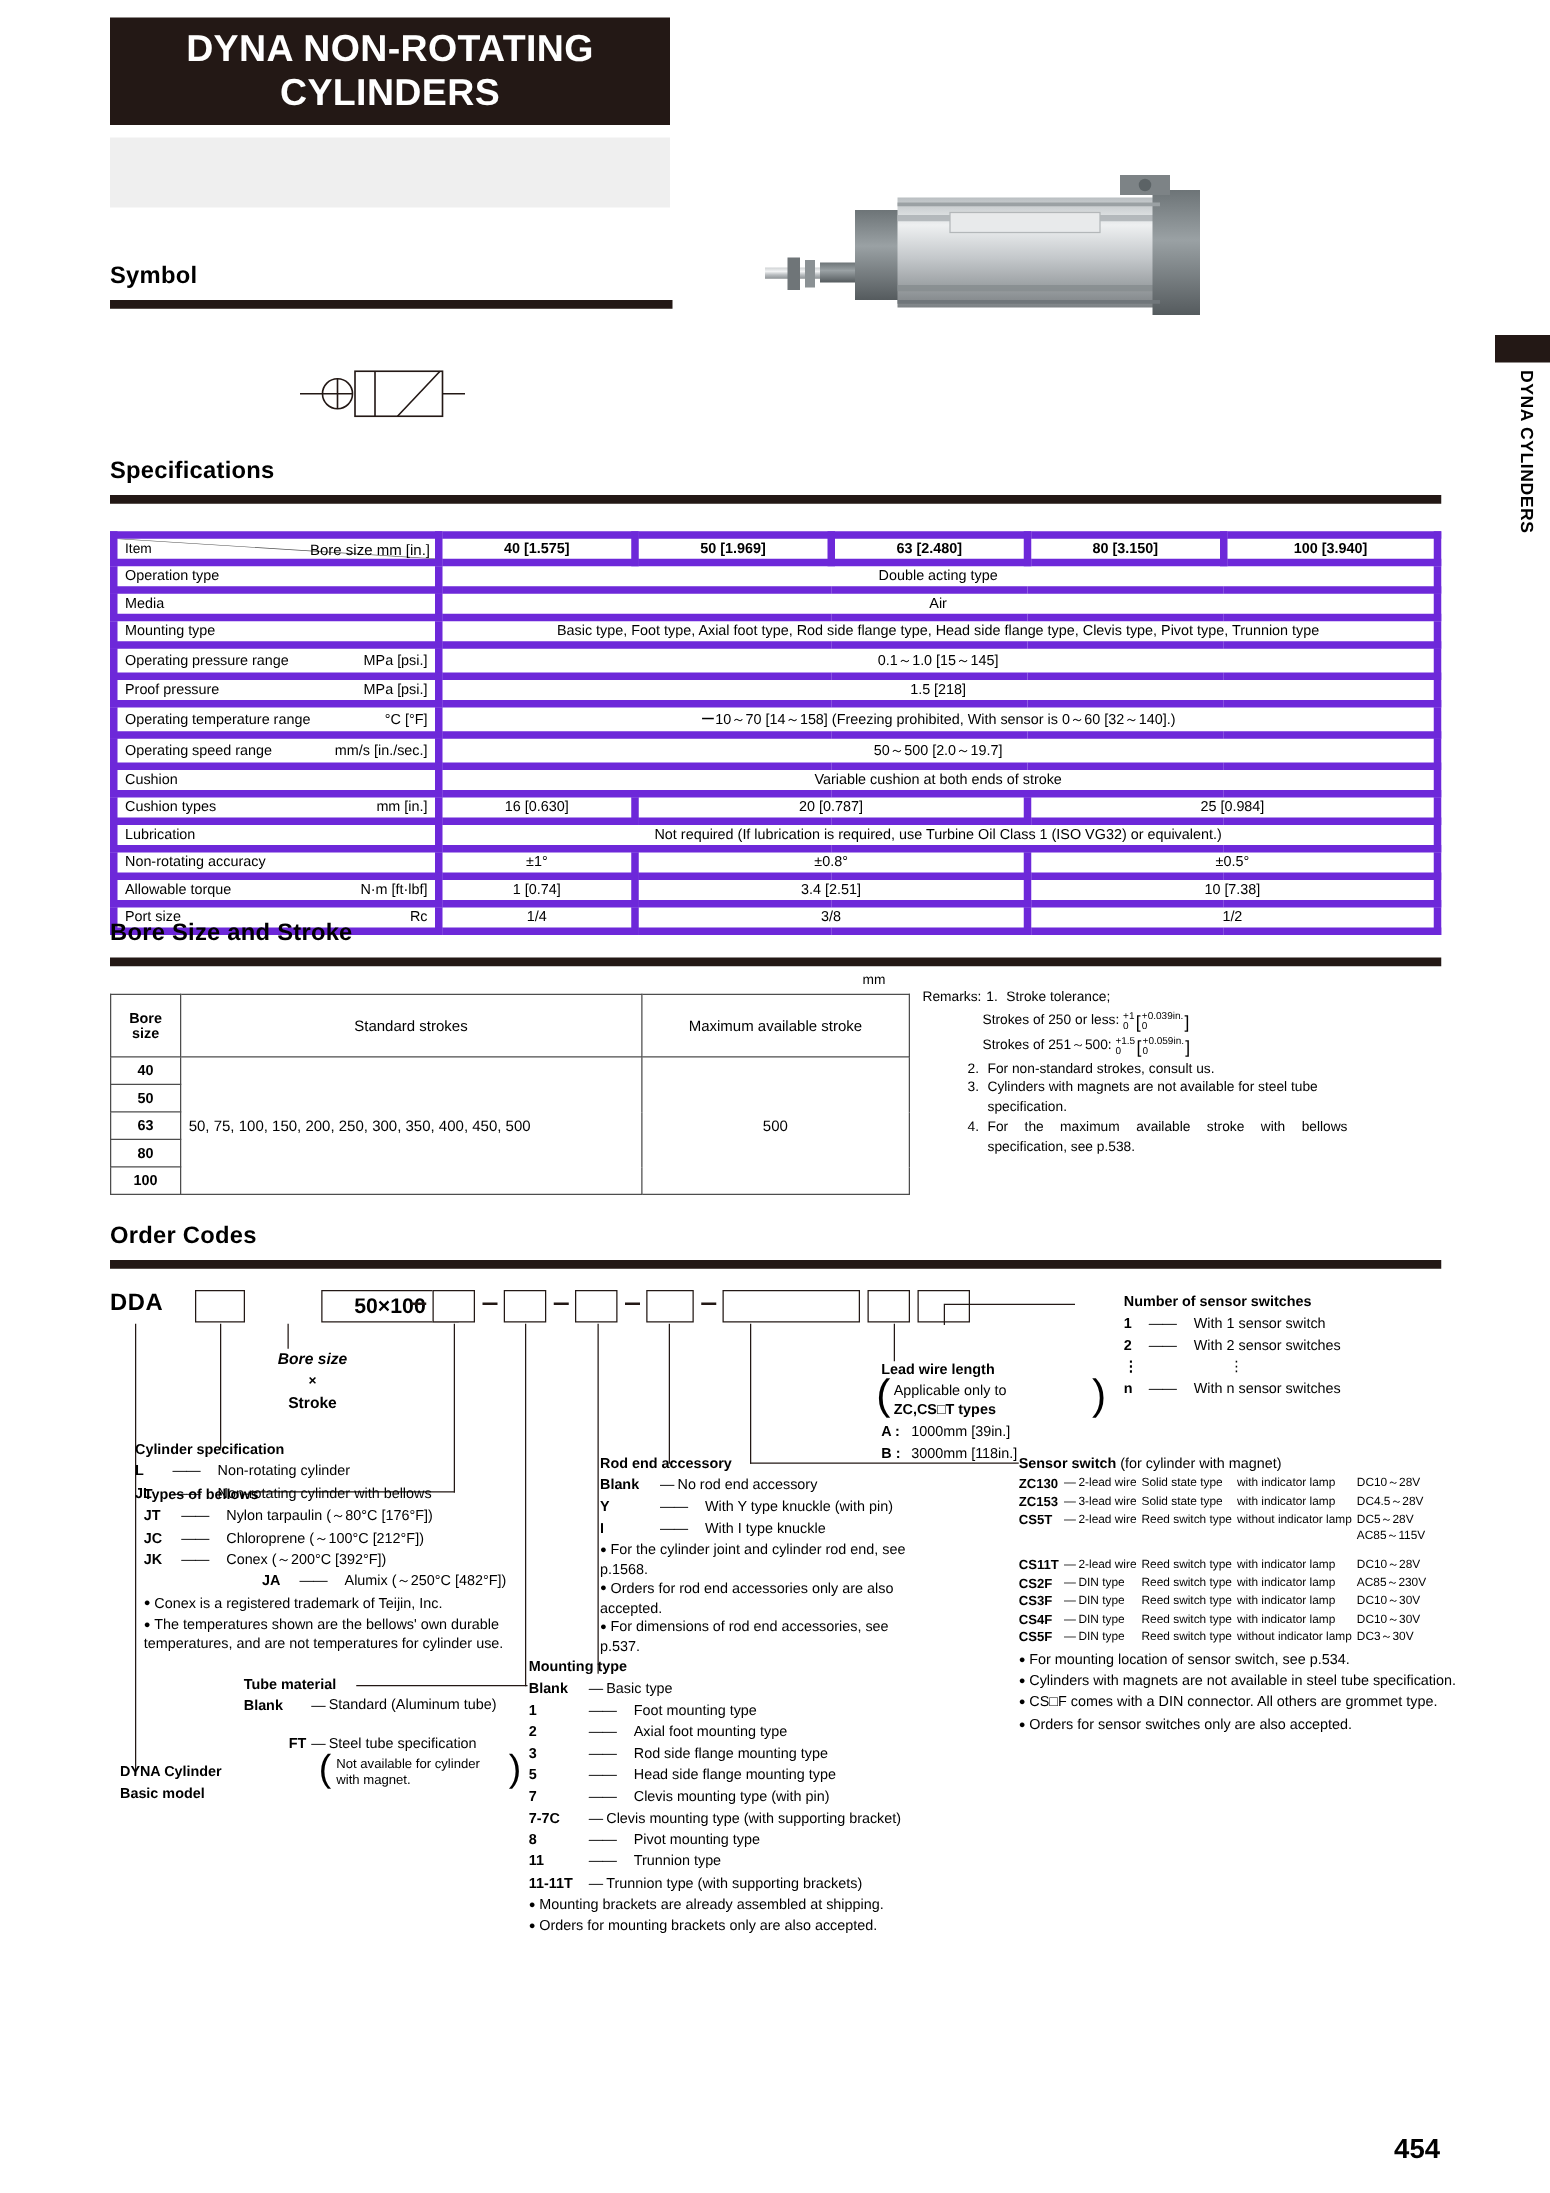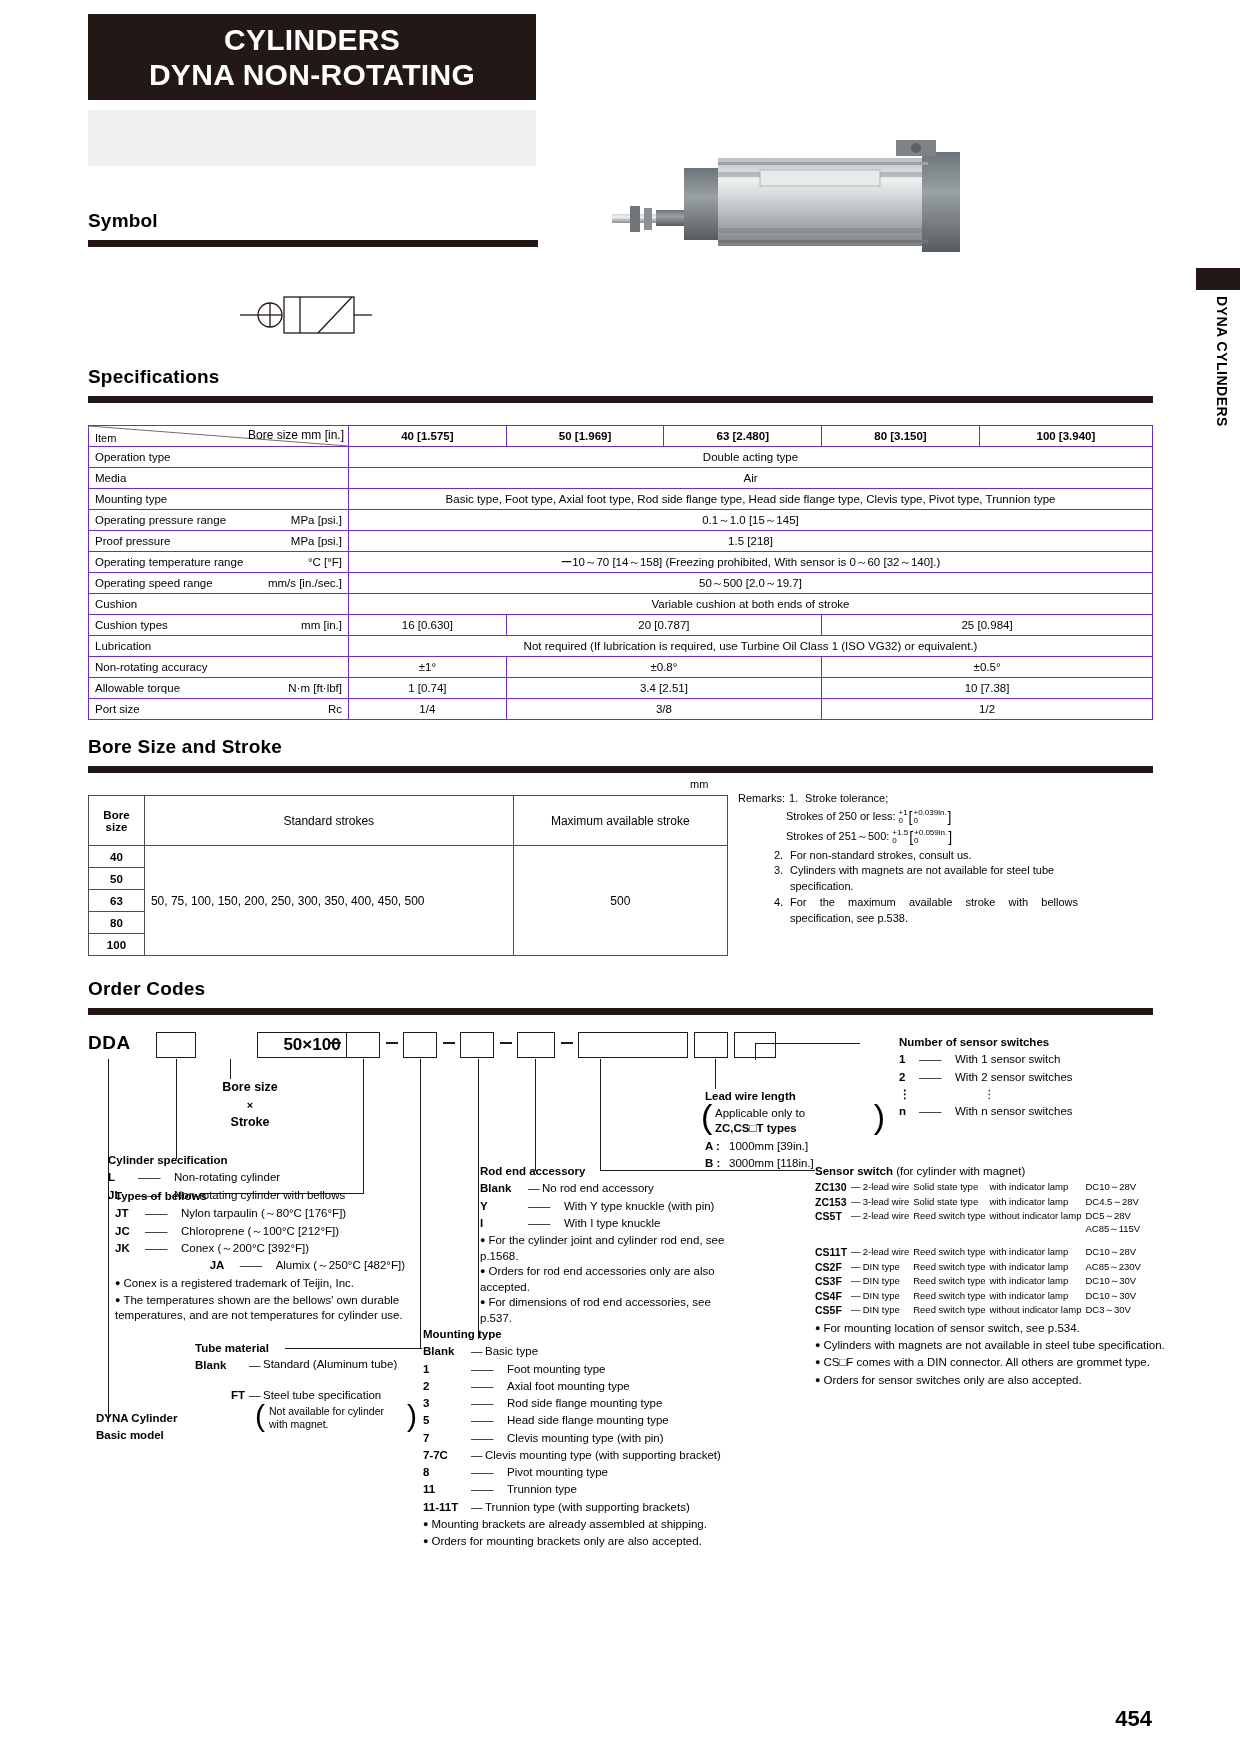--- a/index.html
+++ b/index.html
@@ -122,8 +122,8 @@
 
   <div class="title-block">
     <div>
+      <div>DYNA NON-ROTATING</div>
       <div>CYLINDERS</div>
-      <div>DYNA NON-ROTATING</div>
     </div>
   </div>
   <div class="sub-block"></div>

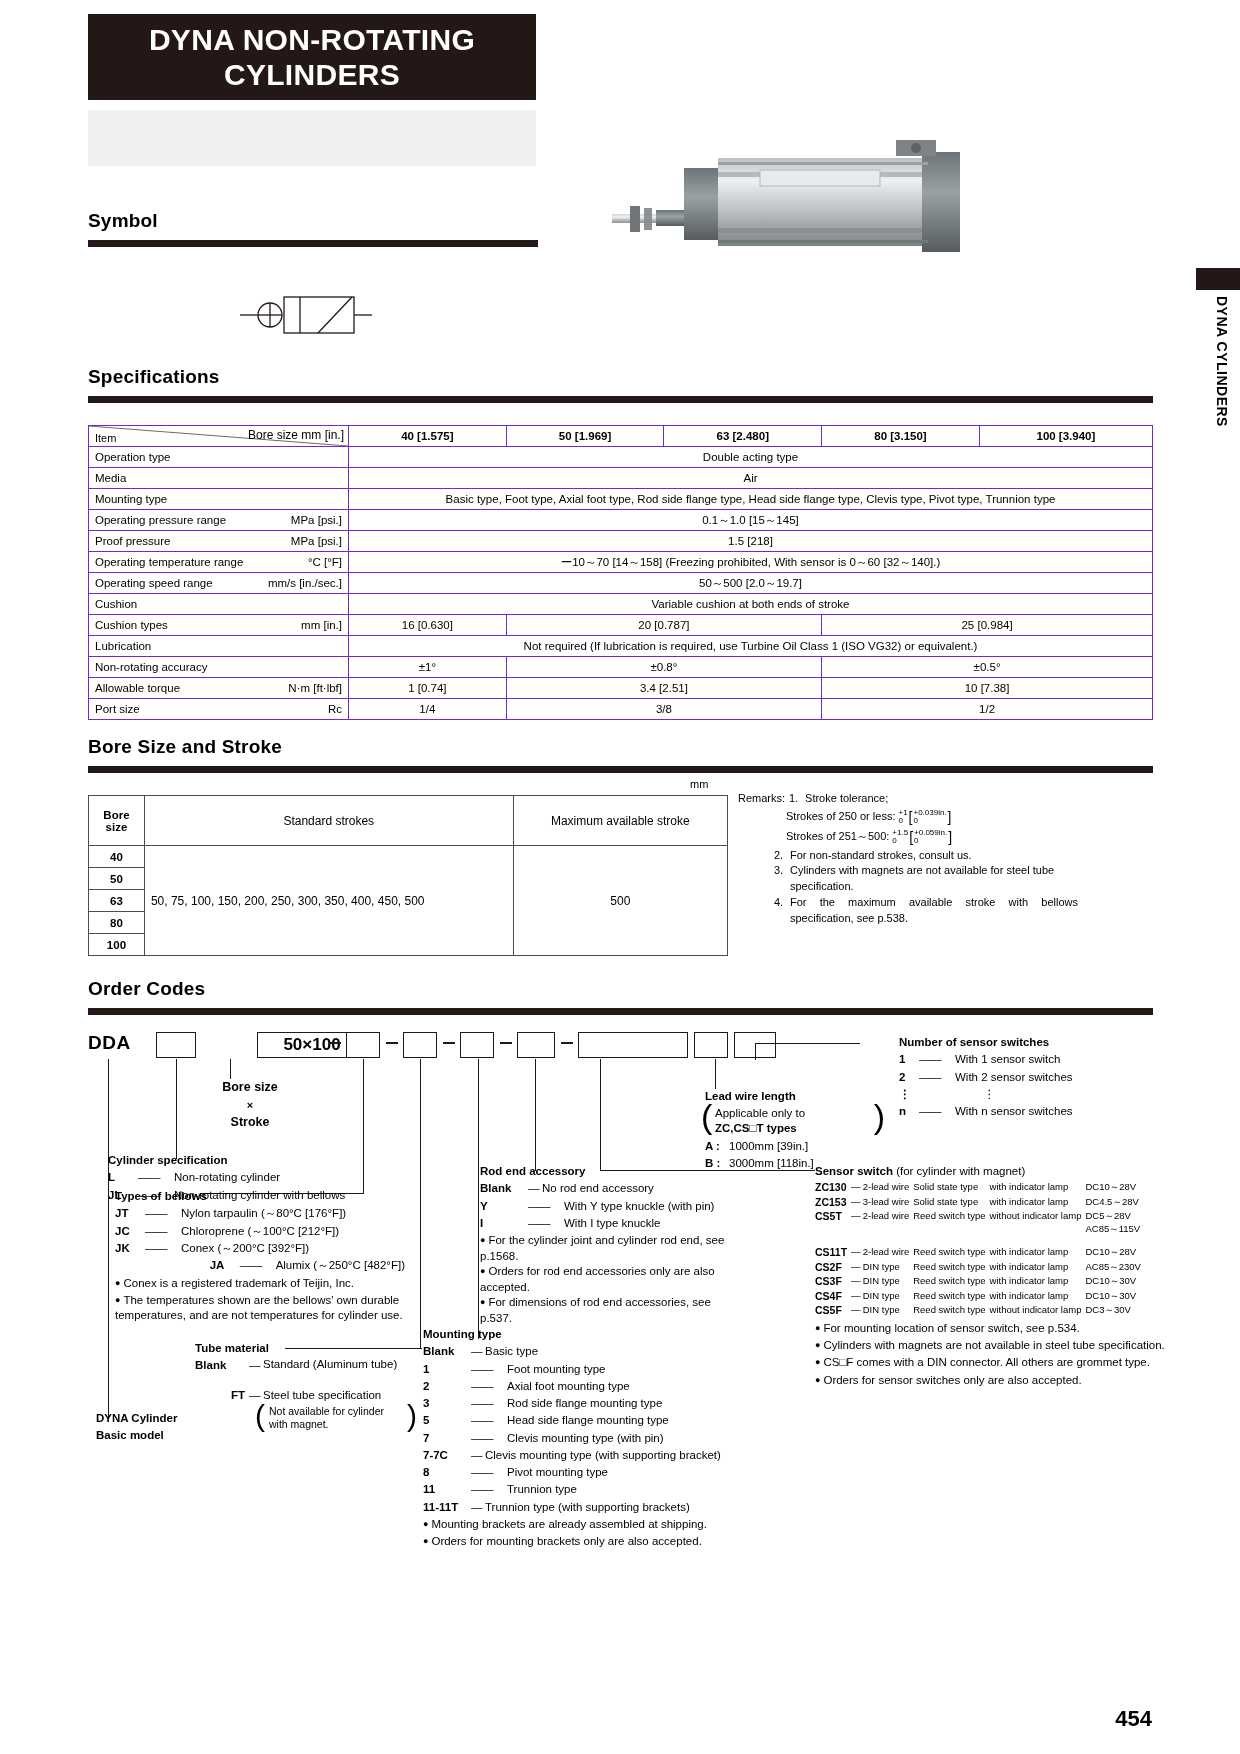--- a/index.html
+++ b/index.html
@@ -57,7 +57,7 @@
     font-size:11.5px;
   }
   .spec td, .spec th {
-    border:1px solid #6d28d9; padding:2px 6px; vertical-align:middle; font-weight:normal;
+    border:6px solid #6d28d9; padding:2px 6px; vertical-align:middle; font-weight:normal;
     height:21px;
   }
   .spec .item-col { width:260px; position:relative; }

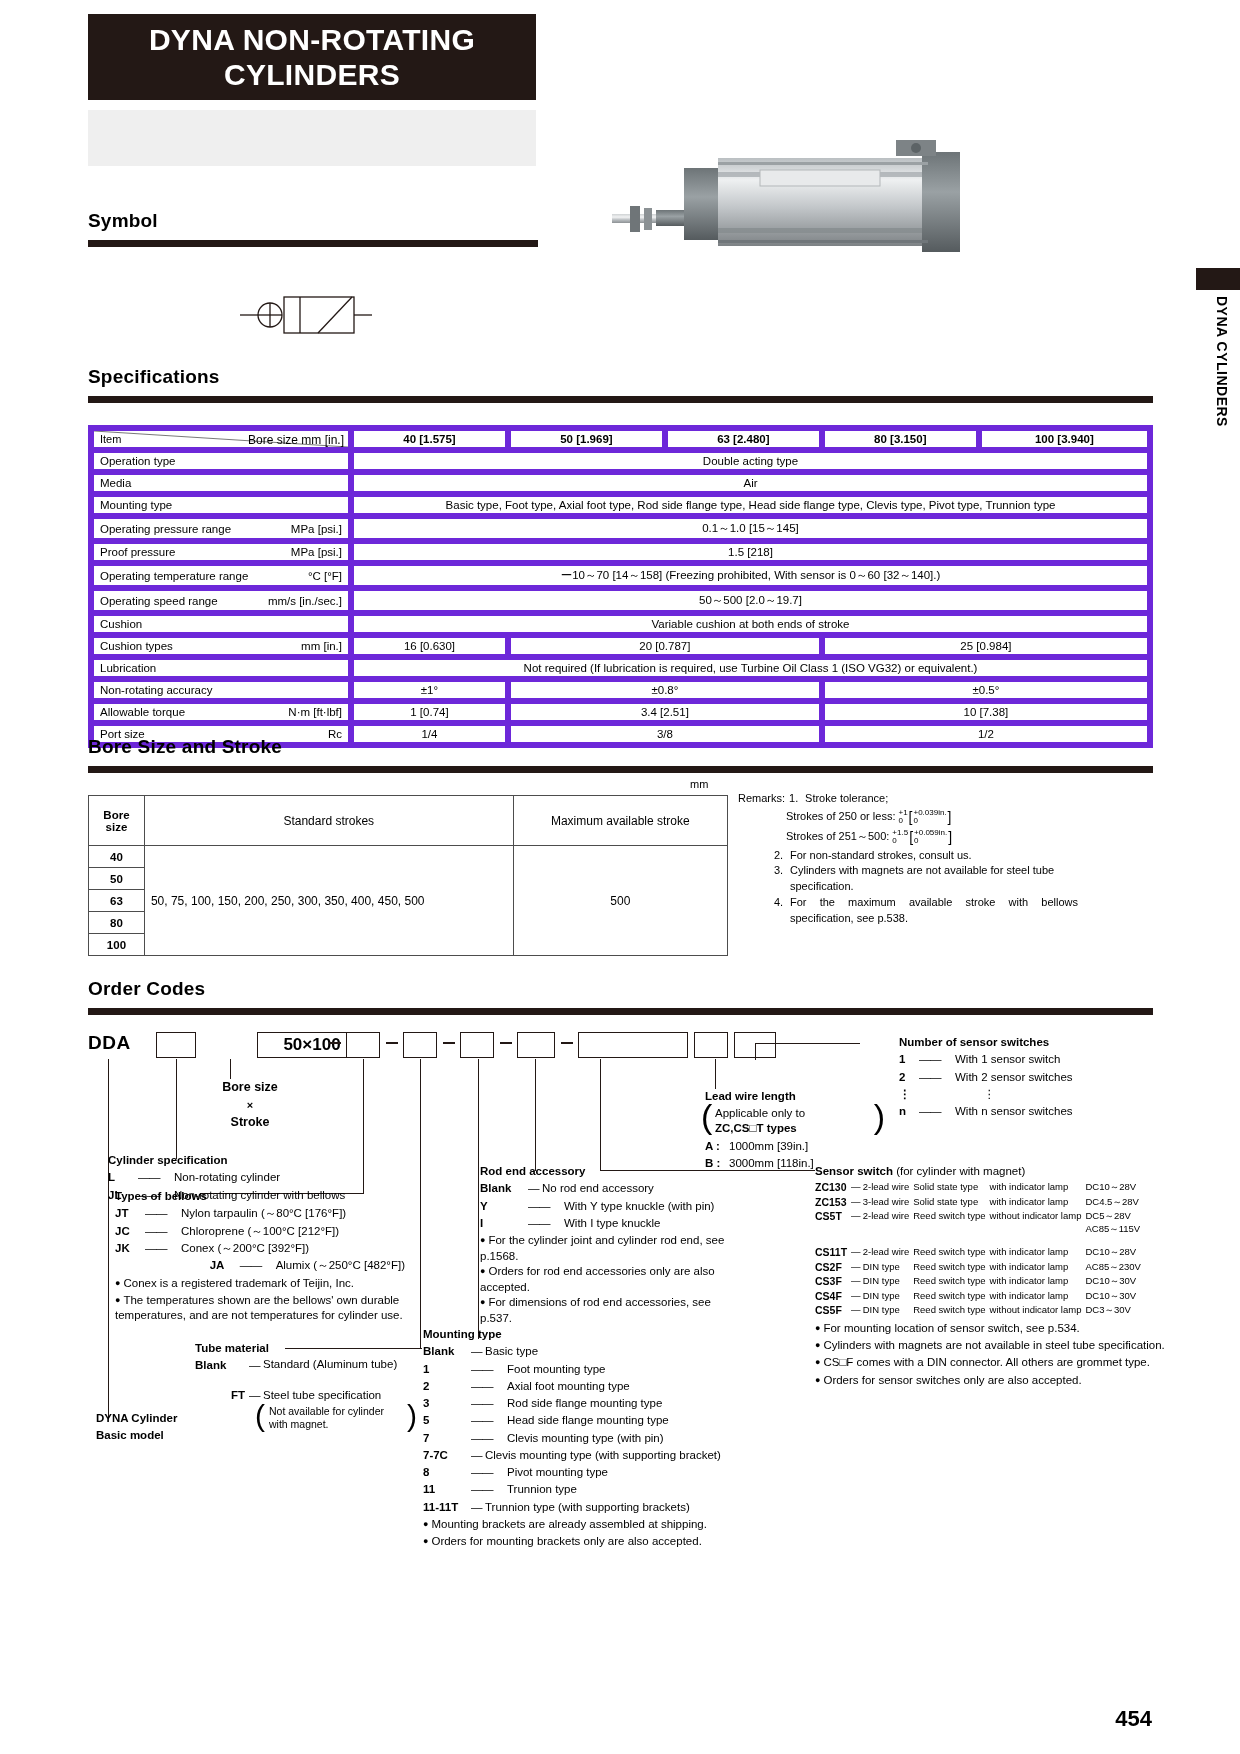--- a/index.html
+++ b/index.html
@@ -408,7 +408,7 @@
   </div>
 
   <div class="blk" style="left:190px; top:1078px; text-align:center; width:120px;">
-    <div class="b" style="font-size:12.5px;">Bore size</div>
+    <div class="b" style="font-size:12.5px;font-style:italic;">Bore size</div>
     <div class="b" style="font-size:11px;">×</div>
     <div class="b" style="font-size:12.5px;">Stroke</div>
   </div>

